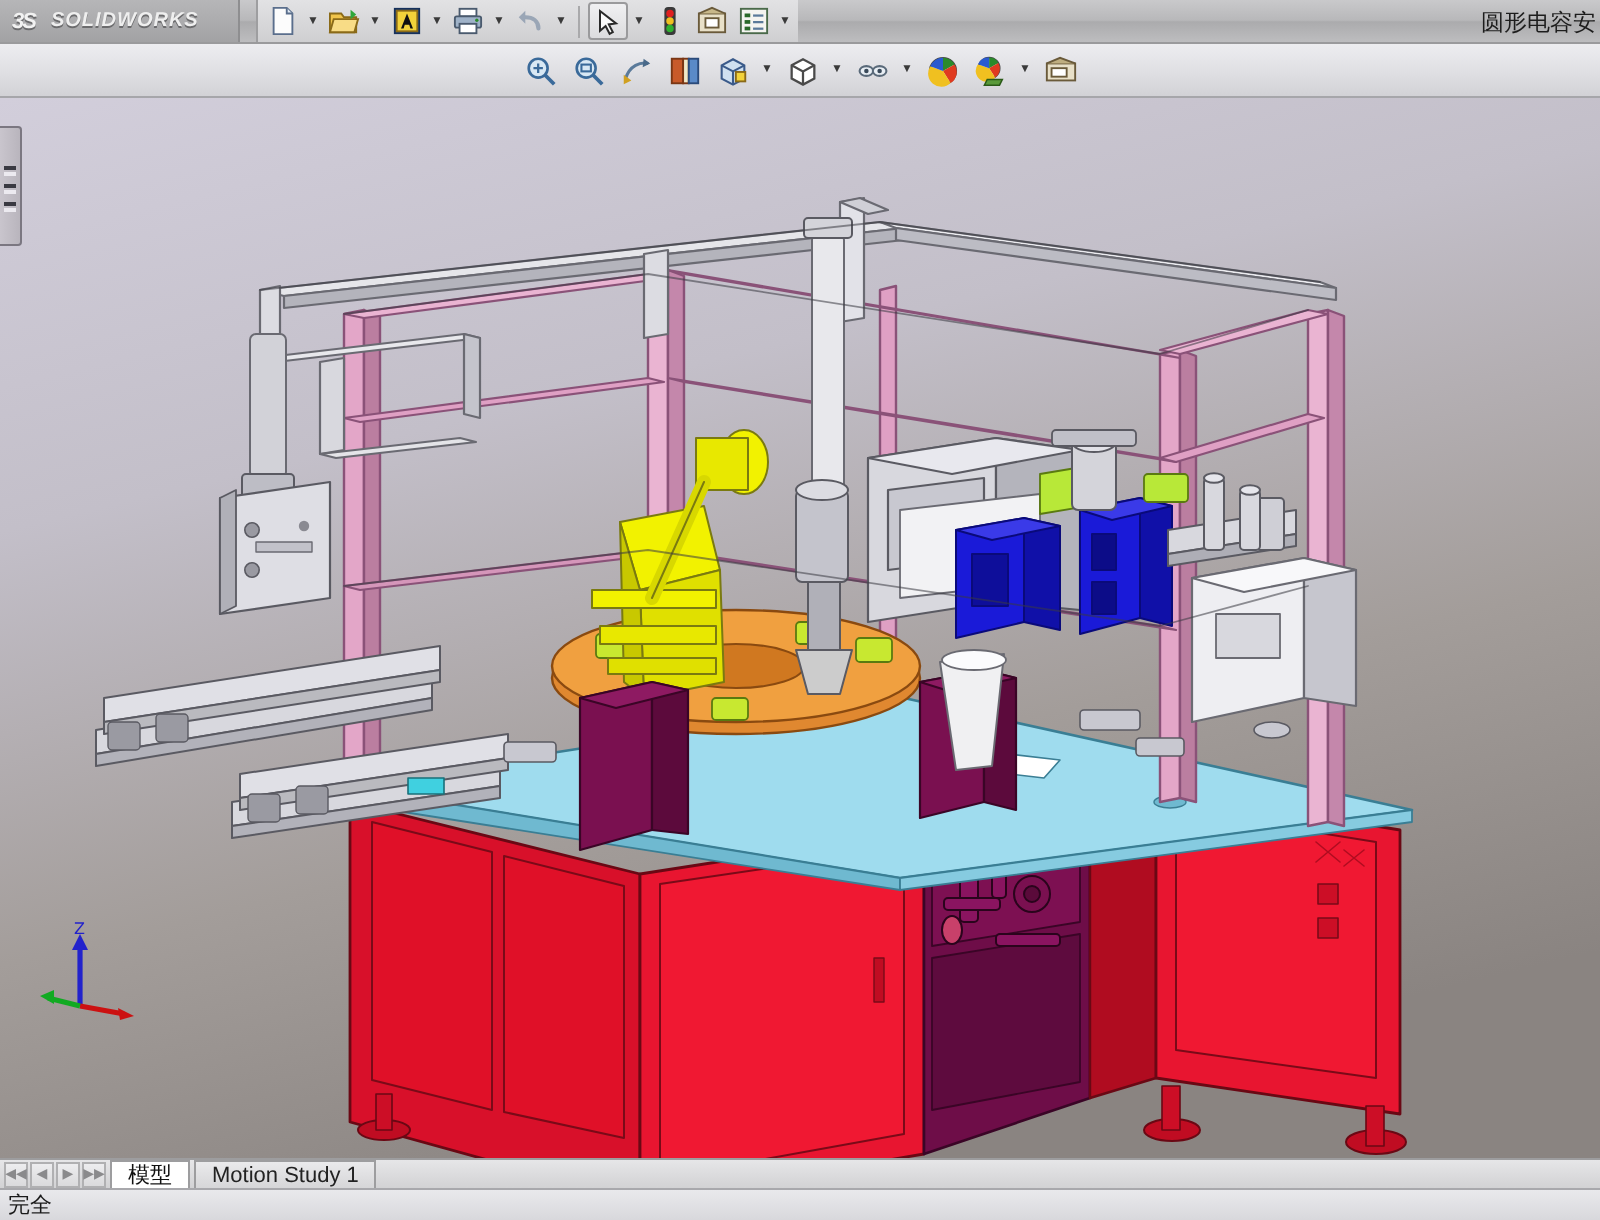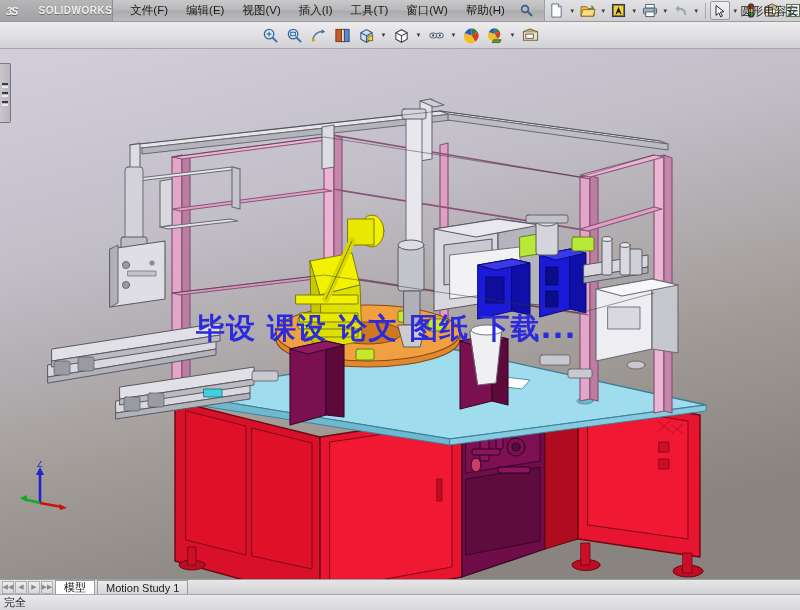--- a/index.html
+++ b/index.html
@@ -32,7 +32,7 @@
     display: flex;
     align-items: center;
     padding-left: 6px;
-    gap: 21px;
+    gap: 8px;
     background: linear-gradient(180deg,#b6b6b8 0%,#a2a2a4 100%);
     border-right: 1px solid #8e8e90;
   }

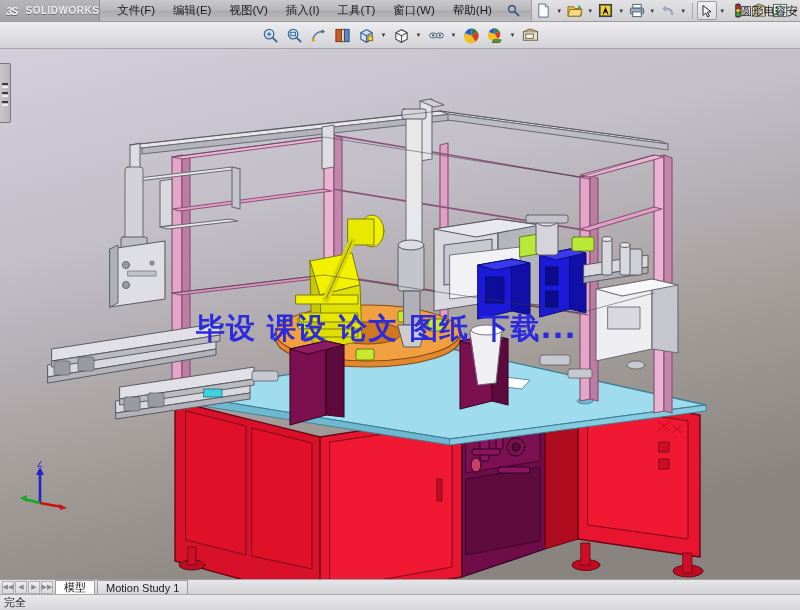--- a/index.html
+++ b/index.html
@@ -42,7 +42,7 @@
     text-shadow: 0 1px 0 #6b6b6d;
   }
   .sw-logo .swname {
-    font-size: 10px; font-weight: bold; 
+    font-size: 10px; font-weight: bold; font-style: italic;
     color: #efefef; letter-spacing: 0.5px;
     text-shadow: 0 1px 0 #6b6b6d;
   }

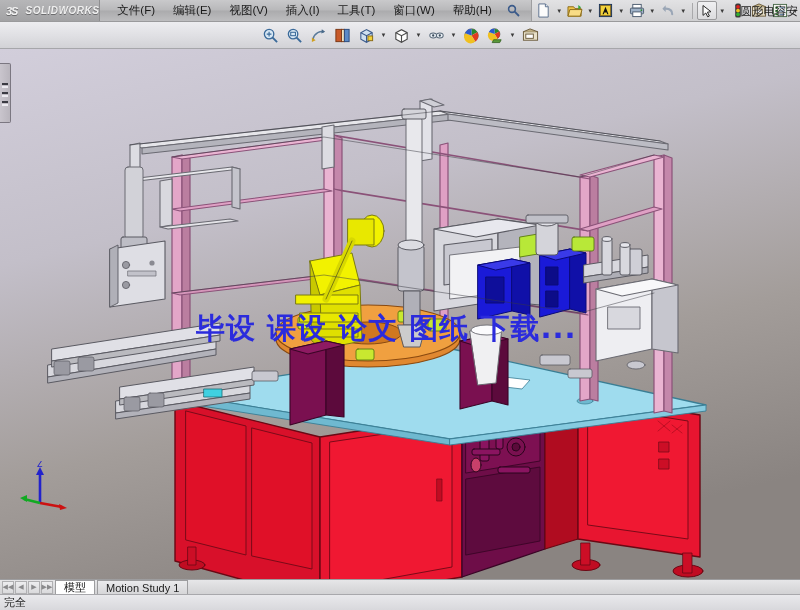--- a/index.html
+++ b/index.html
@@ -218,21 +218,6 @@
       <span class="swname">SOLIDWORKS</span>
     </div>
 
-    <div class="menus">
-      <div class="menu-item">文件(F)</div>
-      <div class="menu-item">编辑(E)</div>
-      <div class="menu-item">视图(V)</div>
-      <div class="menu-item">插入(I)</div>
-      <div class="menu-item">工具(T)</div>
-      <div class="menu-item">窗口(W)</div>
-      <div class="menu-item">帮助(H)</div>
-      <div class="pin-icon">
-        <svg width="14" height="14" viewBox="0 0 14 14">
-          <circle cx="5" cy="5" r="3.4" fill="none" stroke="#3a5a8a" stroke-width="1.6"></circle>
-          <line x1="7.4" y1="7.4" x2="12" y2="12" stroke="#3a5a8a" stroke-width="1.8"></line>
-        </svg>
-      </div>
-    </div>
 
     <div class="qtoolbar">
 

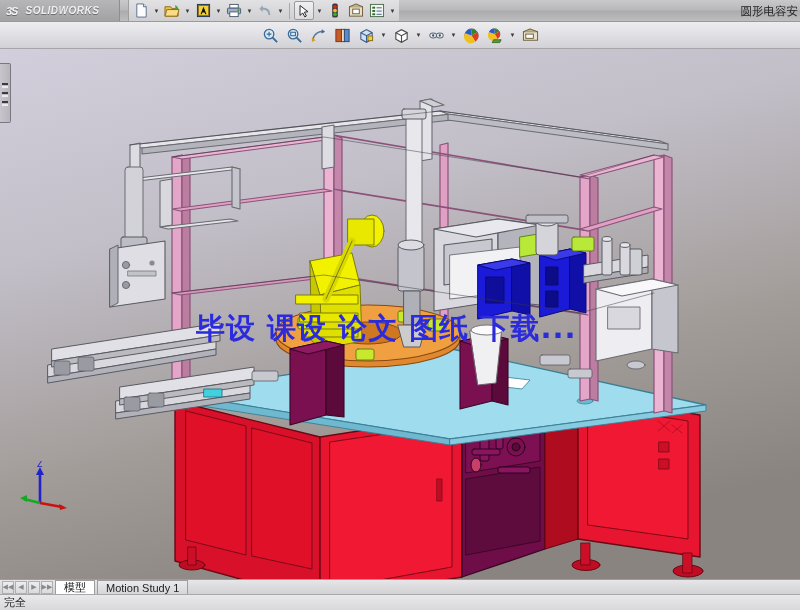--- a/index.html
+++ b/index.html
@@ -676,7 +676,6 @@
       </div>
 
       <div class="watermark">
-        <div class="wm-line1">毕设 课设 论文 图纸 下载...</div>
       </div>
 
     </div>

